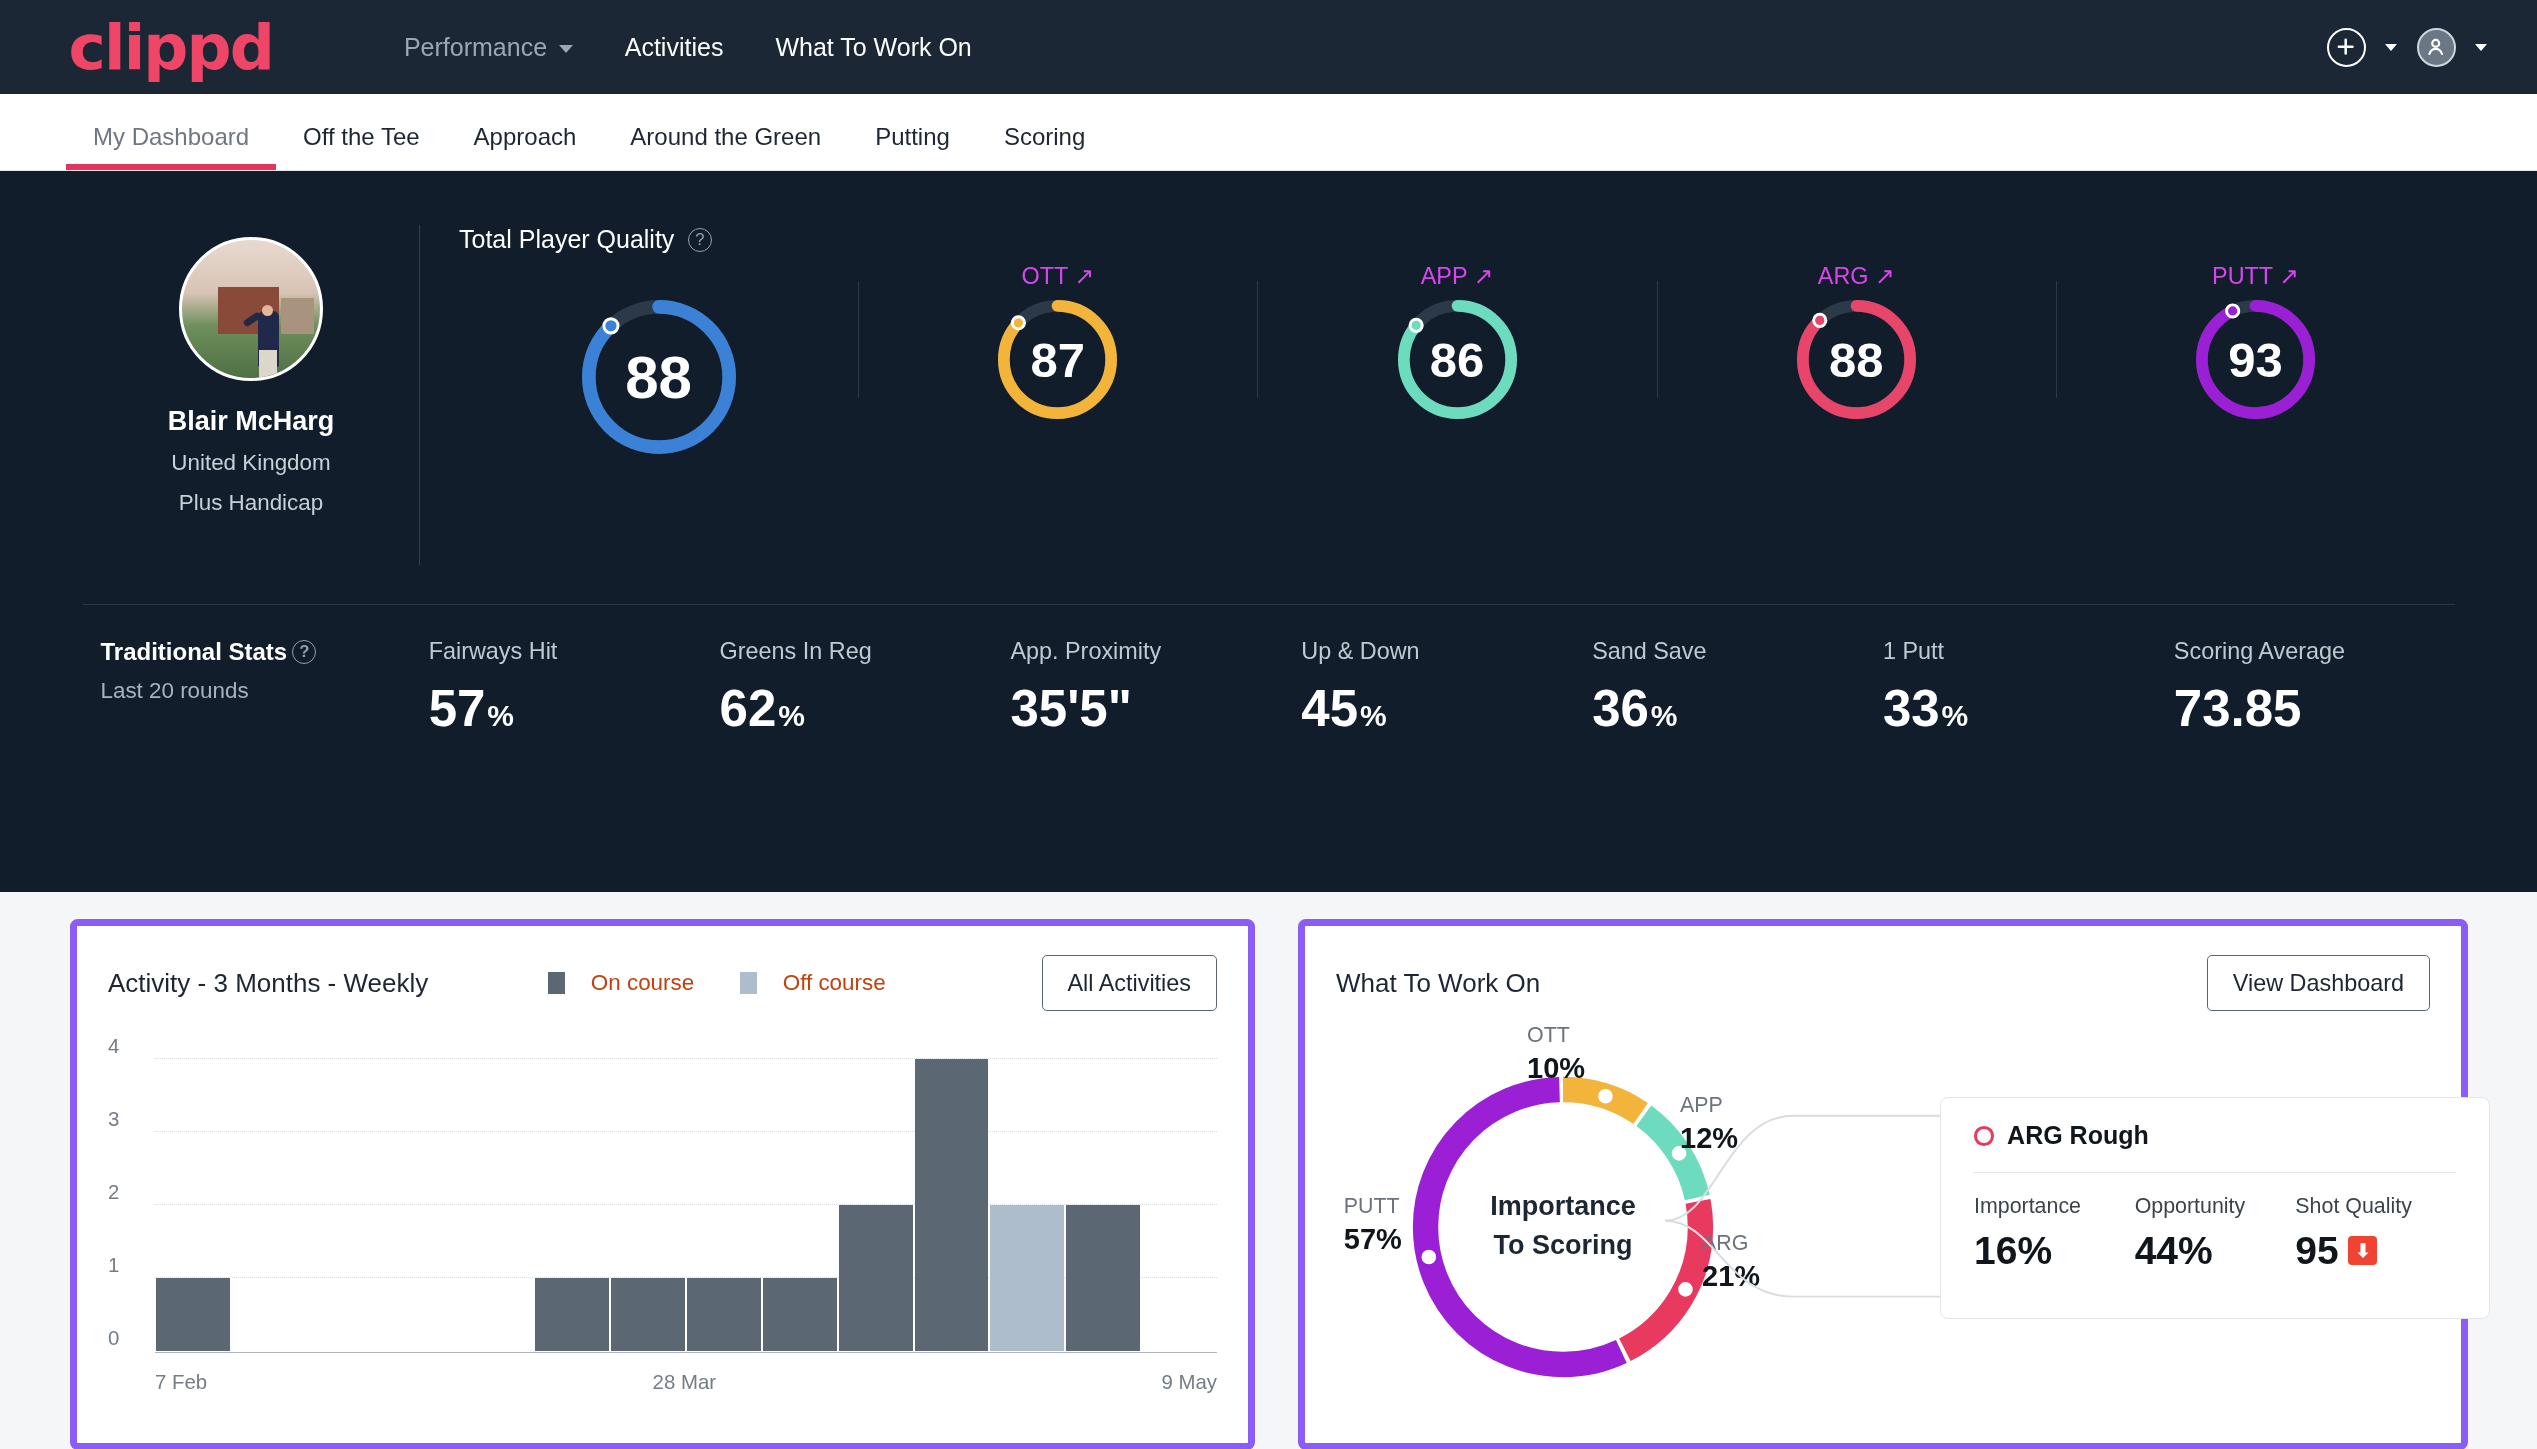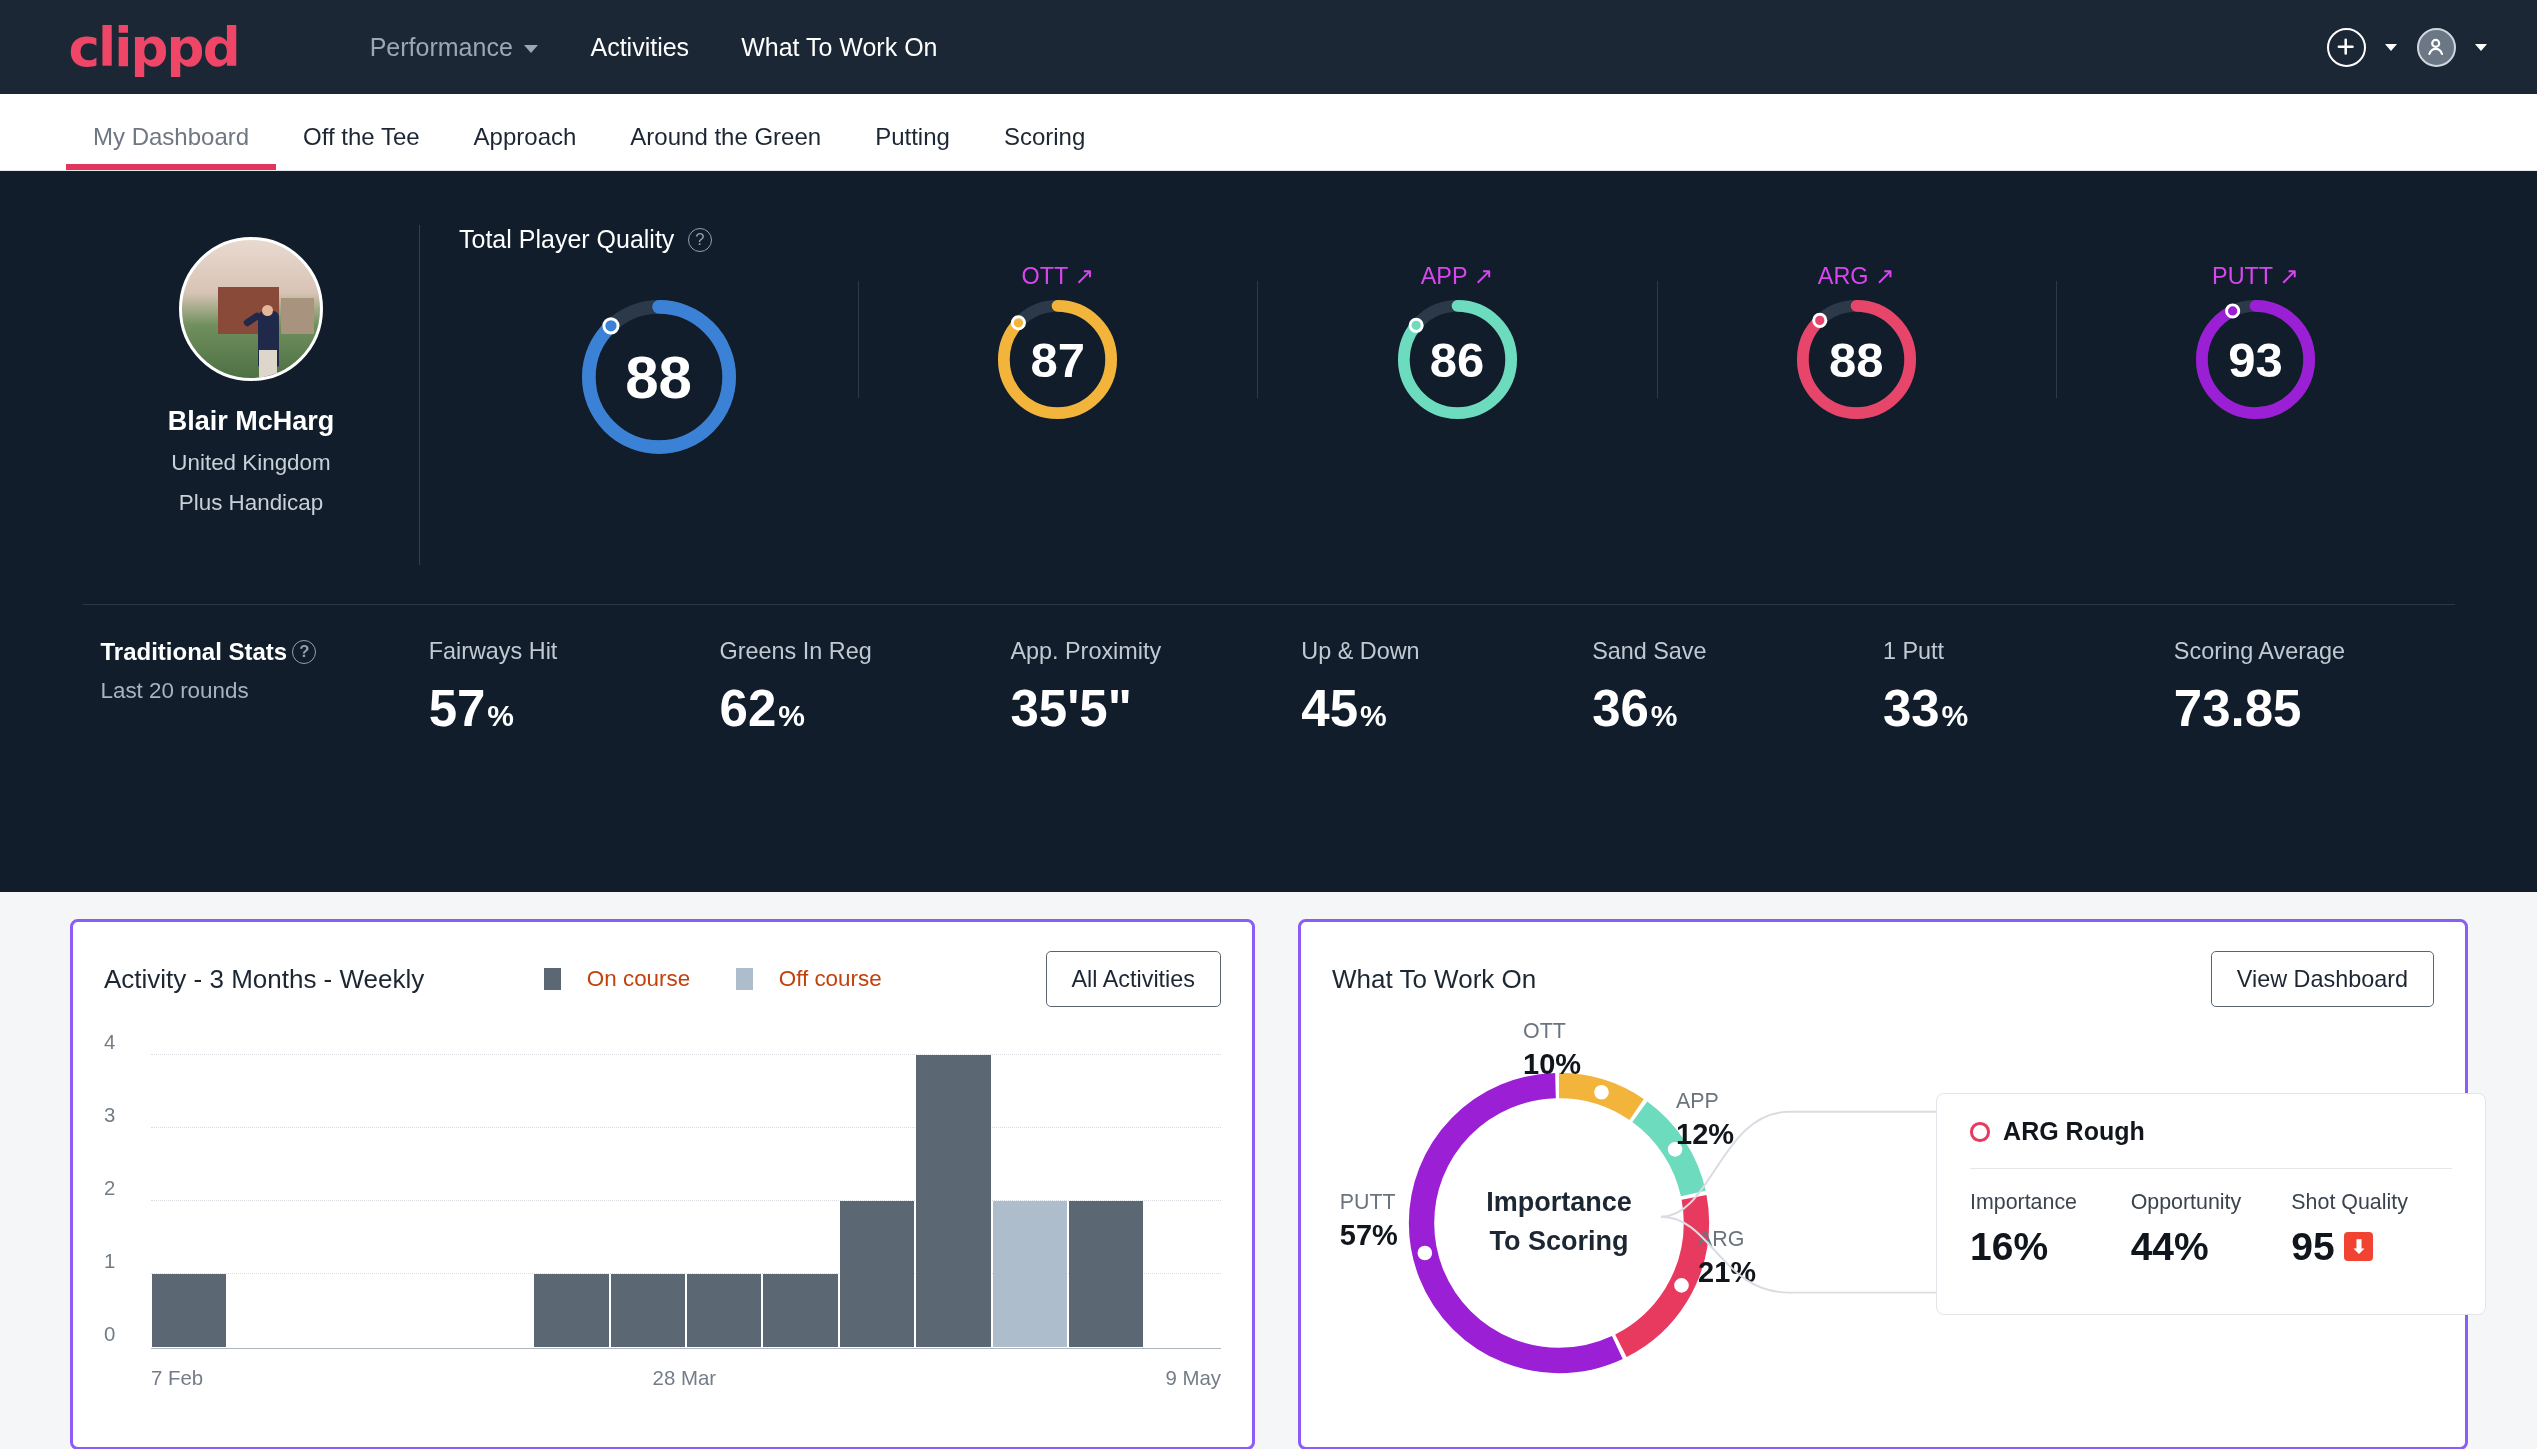--- a/index.html
+++ b/index.html
@@ -21,7 +21,7 @@
   }
   .logo {
     color: #ef4668;
-    font-size: 53px;
+    font-size: 63px;
     font-weight: bold;
     letter-spacing: -1.9px;
     margin-left: 17.5px;

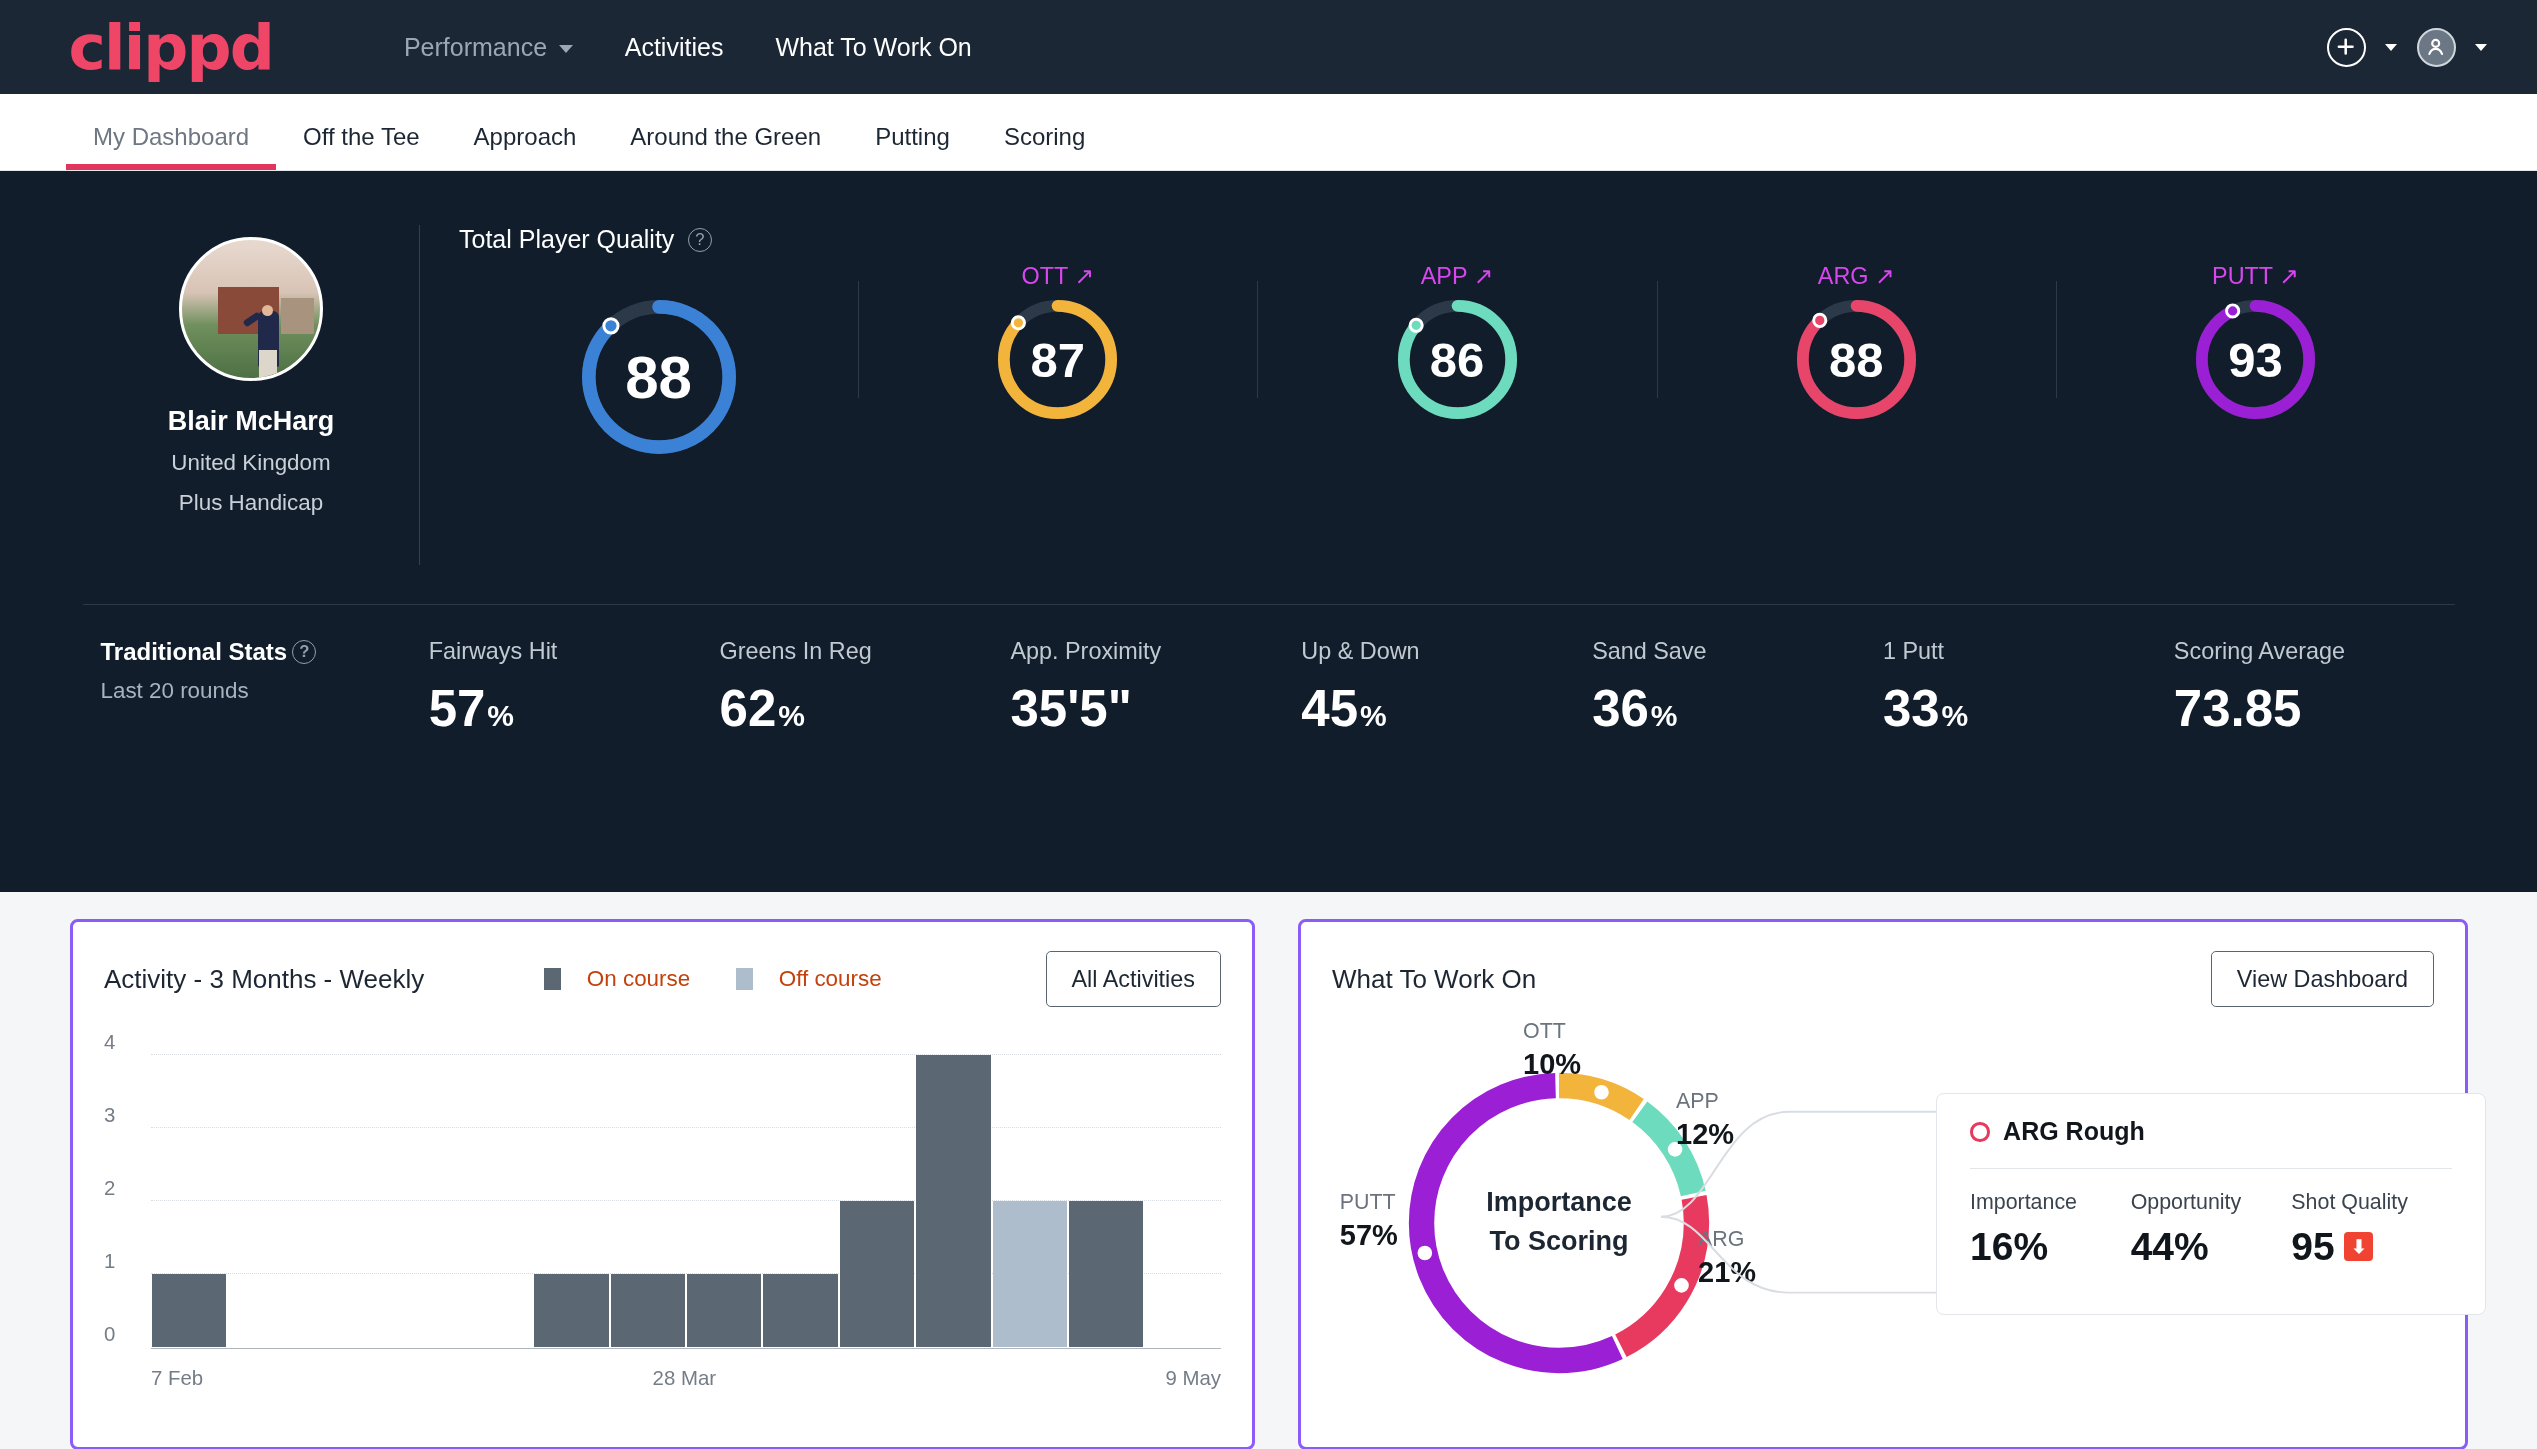--- a/index.html
+++ b/index.html
@@ -247,7 +247,7 @@
   }
   .card {
     background: #ffffff;
-    border: 3px solid #8b5cf6;
+    border: 7px solid #8b5cf6;
     border-radius: 7.8px;
   }
   .card.left { width: 1185px; padding: 27px 31px 0 31px; }

